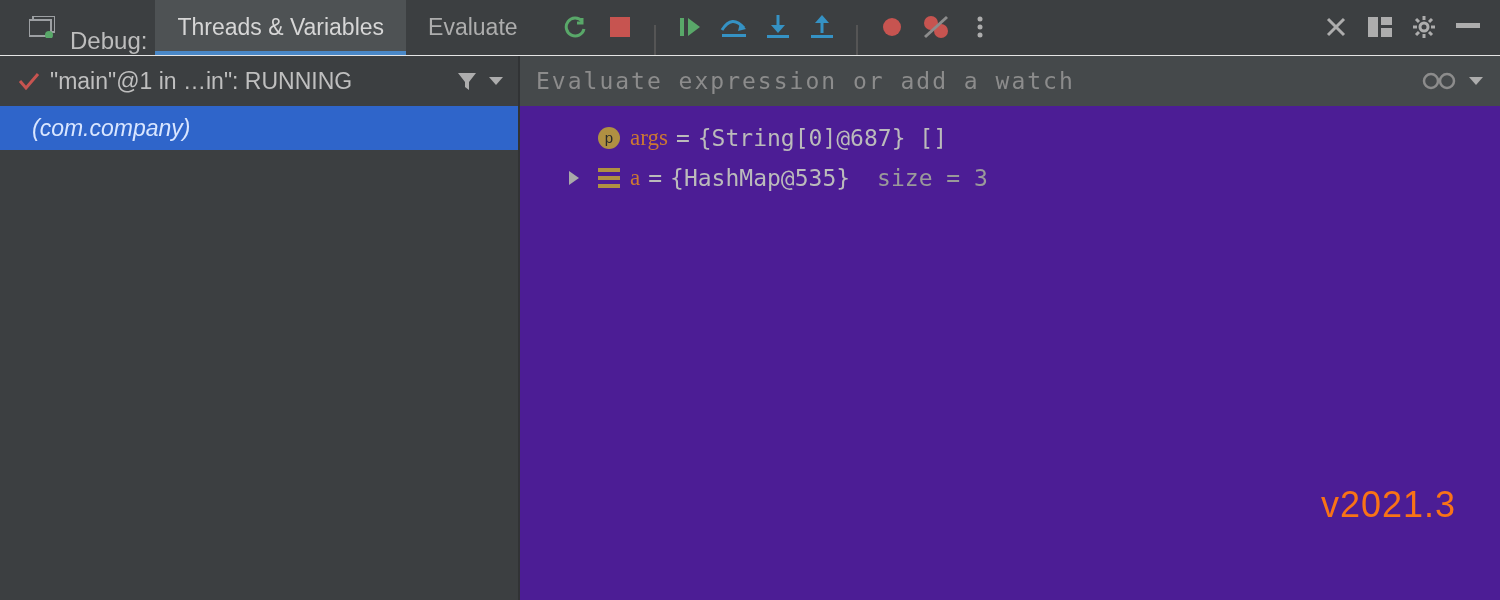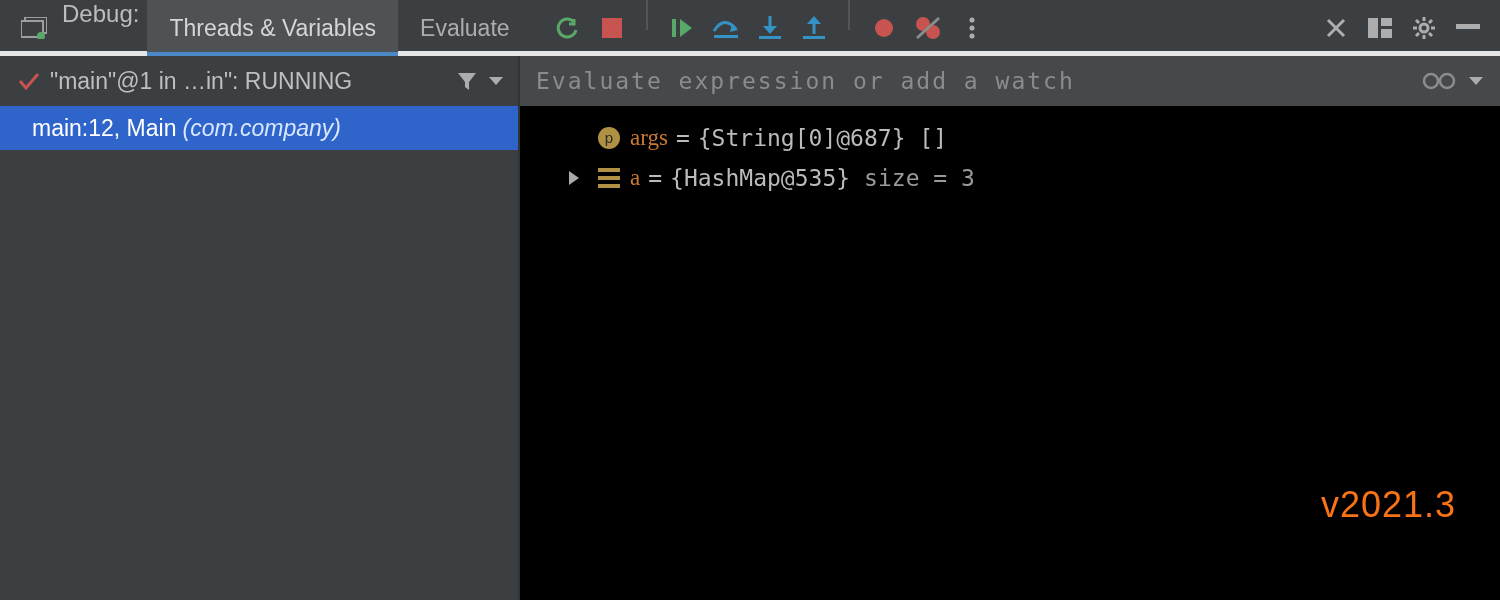--- a/index.html
+++ b/index.html
@@ -17,10 +17,10 @@
   .toolbar {
     height: 56px;
     display: flex;
-    align-items: flex-start;
-    padding: 0 10px 0 12px;
+    align-items: flex-end;
+    padding: 0 10px 0 20px;
     background: #3c3f41;
-    border-bottom: 5px solid #e5e5e5;
+    border-bottom: 1px solid #e5e5e5;
   }
   .tool-icon {
     width: 44px;

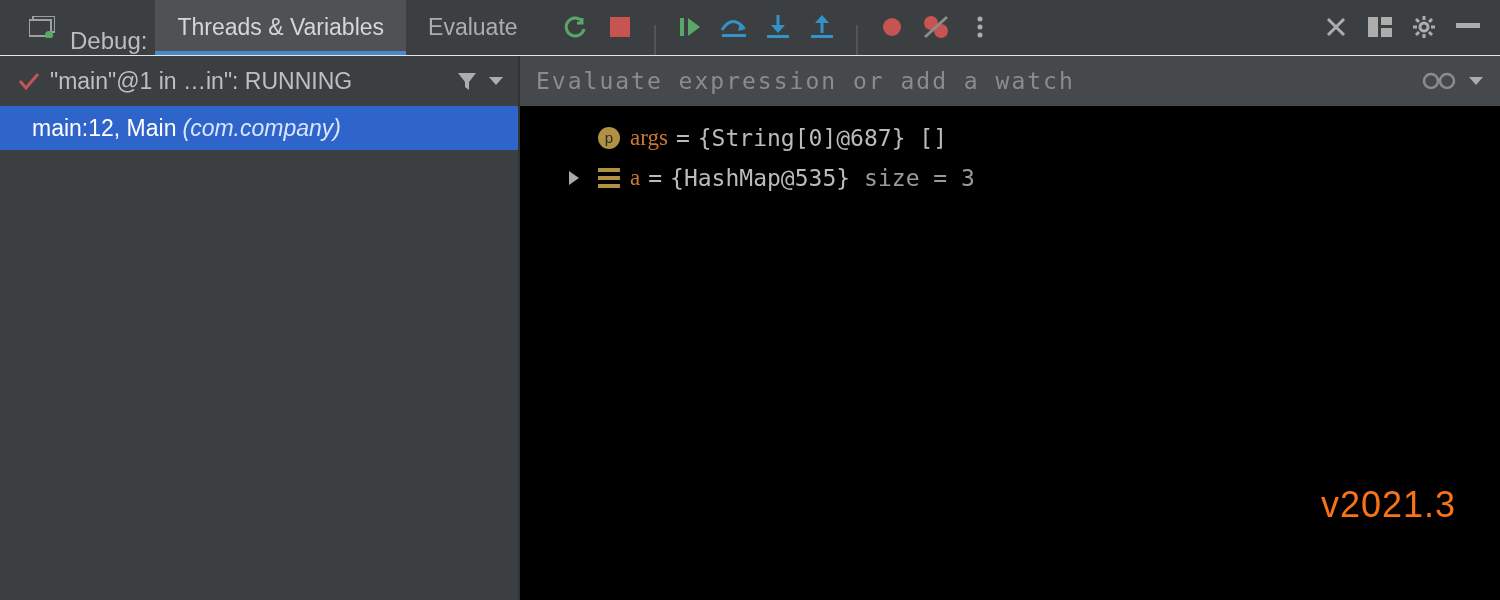--- a/index.html
+++ b/index.html
@@ -101,7 +101,7 @@
     flex: 1;
     display: flex;
     flex-direction: column;
-    background: #000000;
+    background: #4c1d95;
   }
   .eval-row {
     height: 50px;

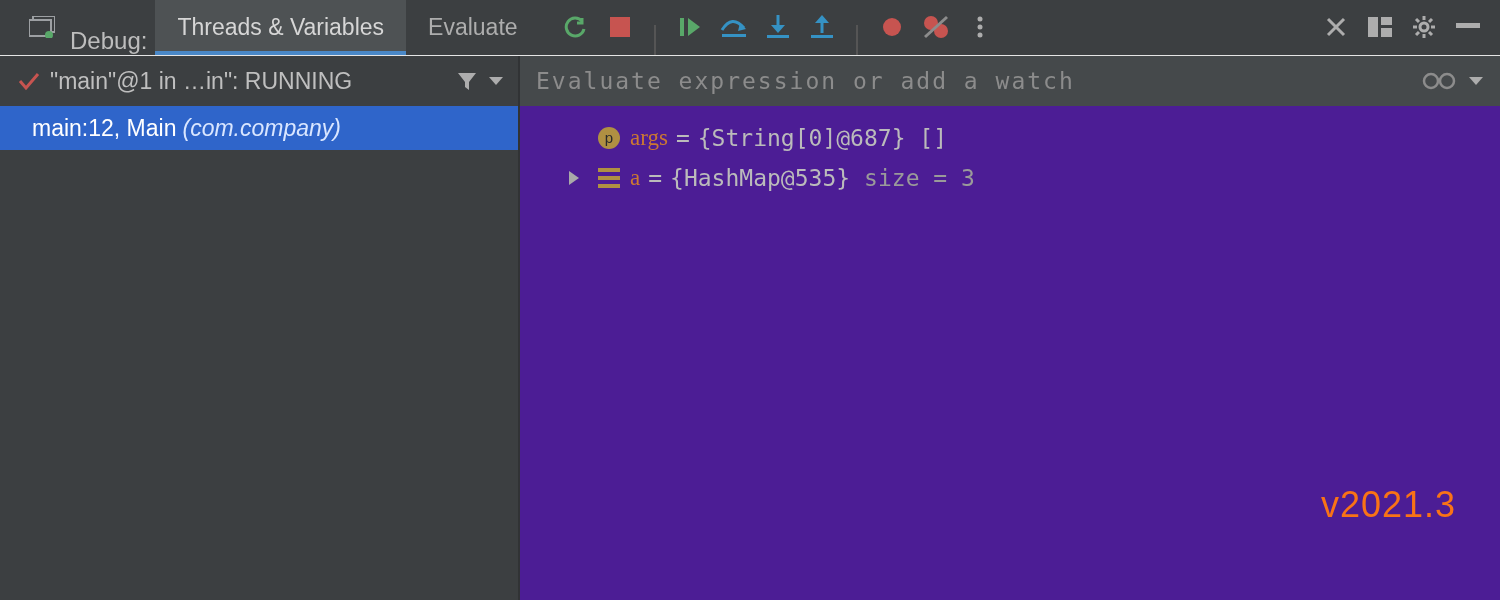--- a/index.html
+++ b/index.html
@@ -298,7 +298,6 @@
     </div>
 
     <div class="frame-row">
-      <span>main:12, Main</span>
       <span class="frame-pkg">(com.company)</span>
     </div>
   </div>

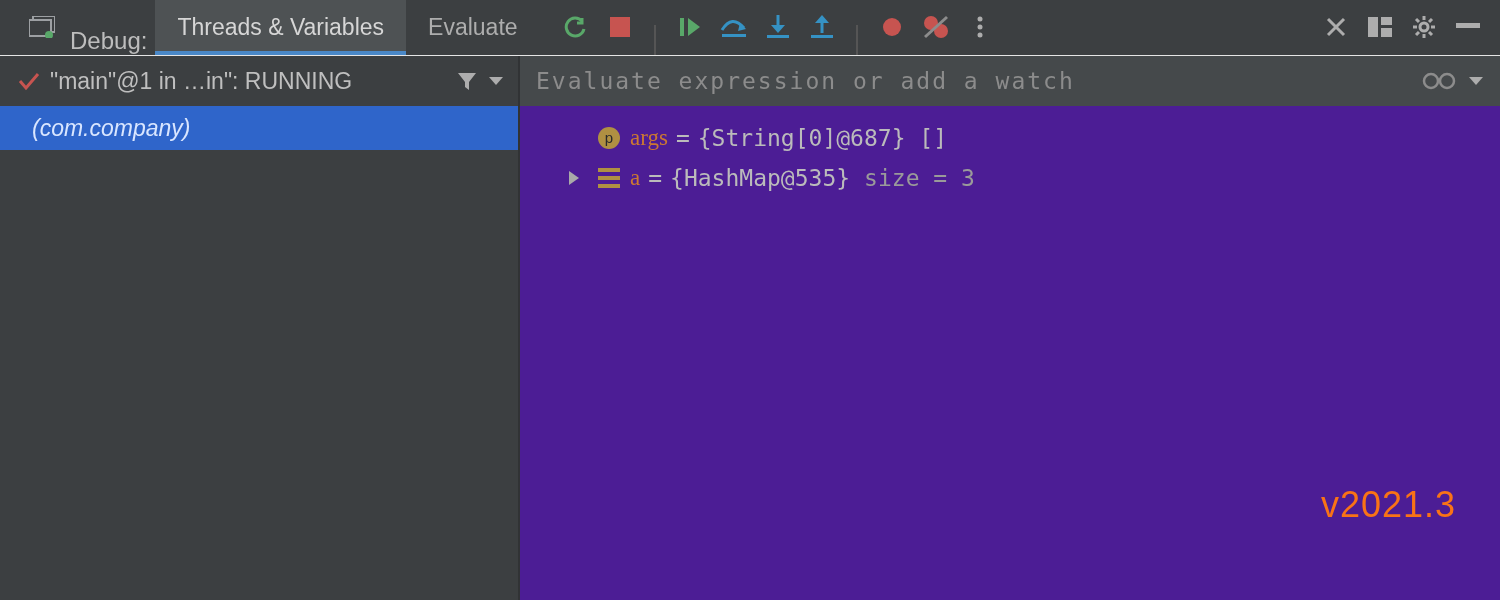--- a/index.html
+++ b/index.html
@@ -148,7 +148,7 @@
   .var-name-p { color: #cc7832; font-family: Liberation Serif, serif; }
   .var-eq { color: #bbbbbb; }
   .var-val { color: #bbbbbb; }
-  .var-extra { color: #9a9a9a; margin-left: 6px; }
+  .var-extra { color: #9a9a9a; margin-left: 19px; }
   .version {
     position: absolute;
     right: 44px;

